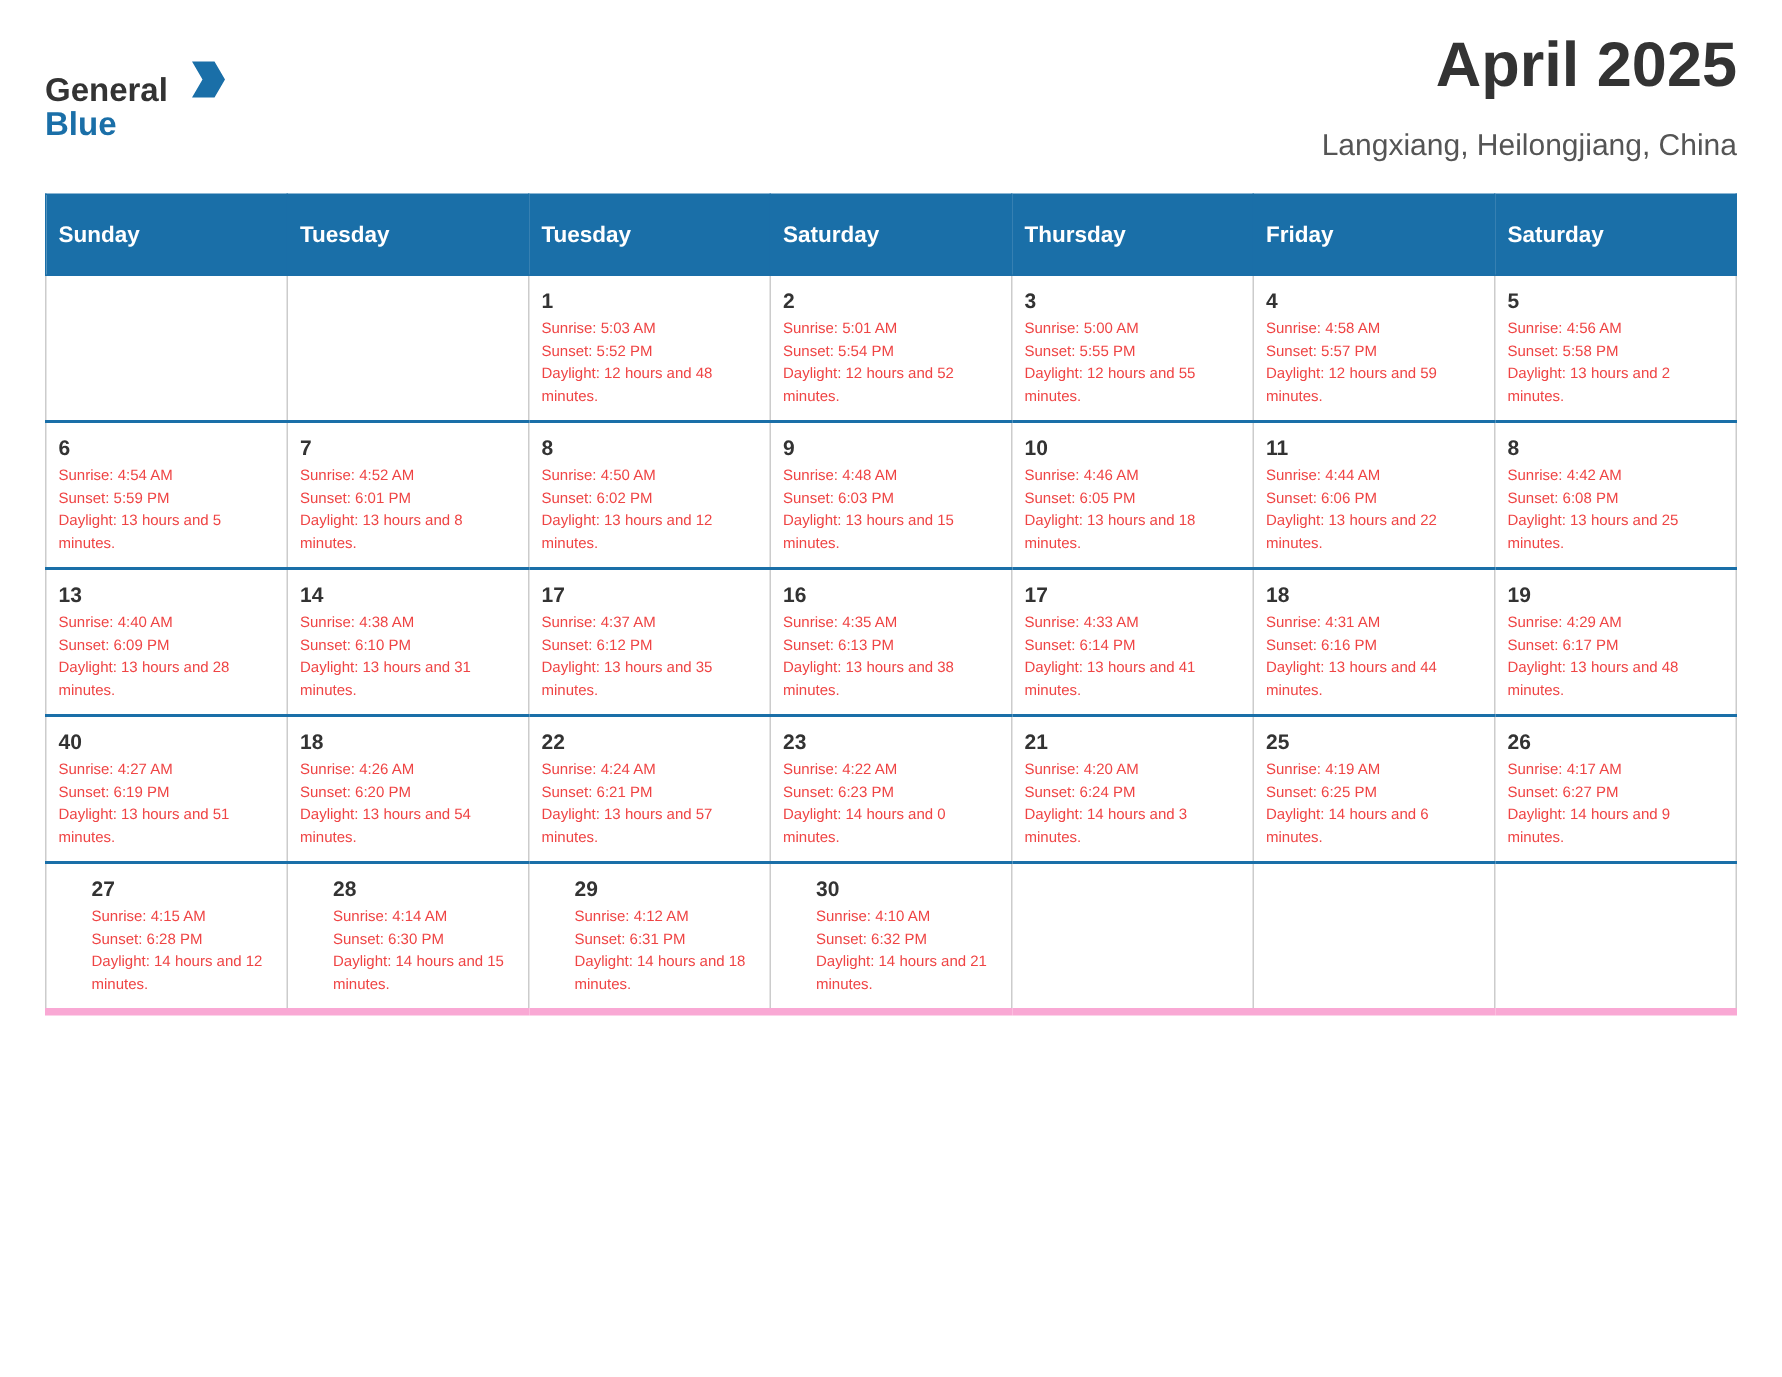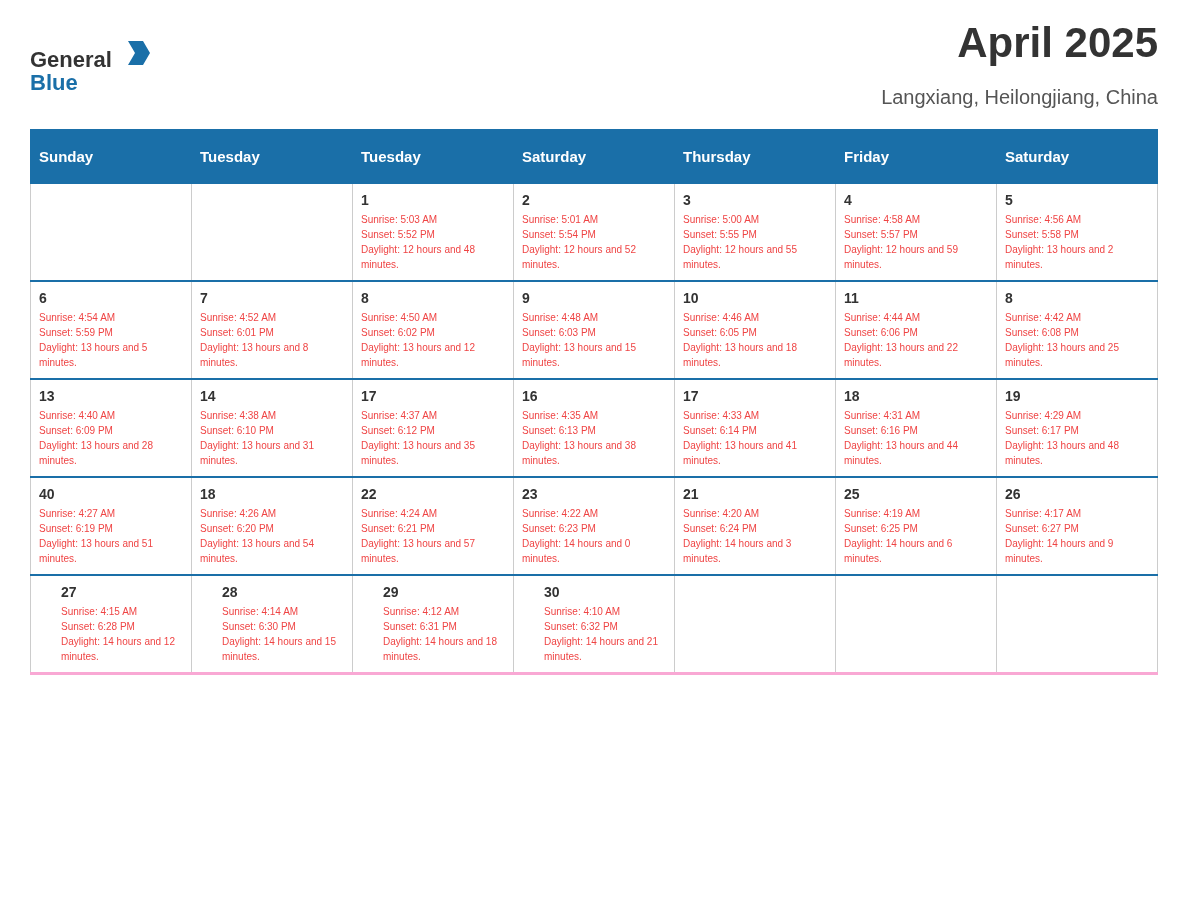--- a/index.html
+++ b/index.html
@@ -59,7 +59,7 @@
       min-height: 100px;
     }
     .calendar tbody tr:last-child td {
-      border-bottom: 3px solid #f9a8d4;
+      border-bottom: 5px solid #f9a8d4;
       padding-left: 30px;
     }
     .day-number {

